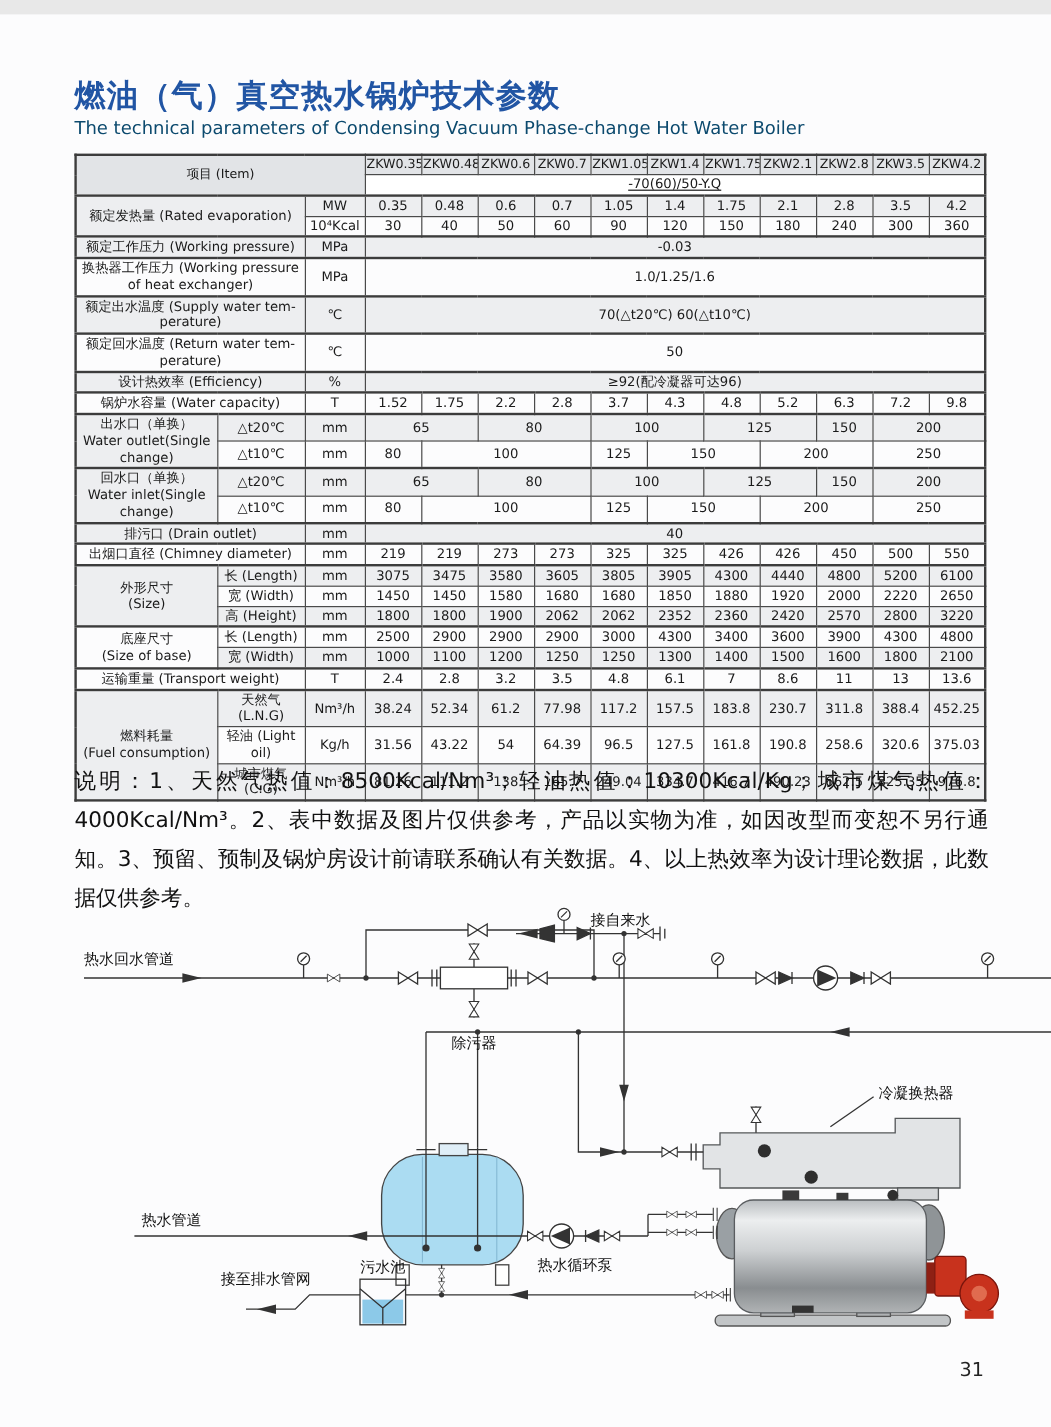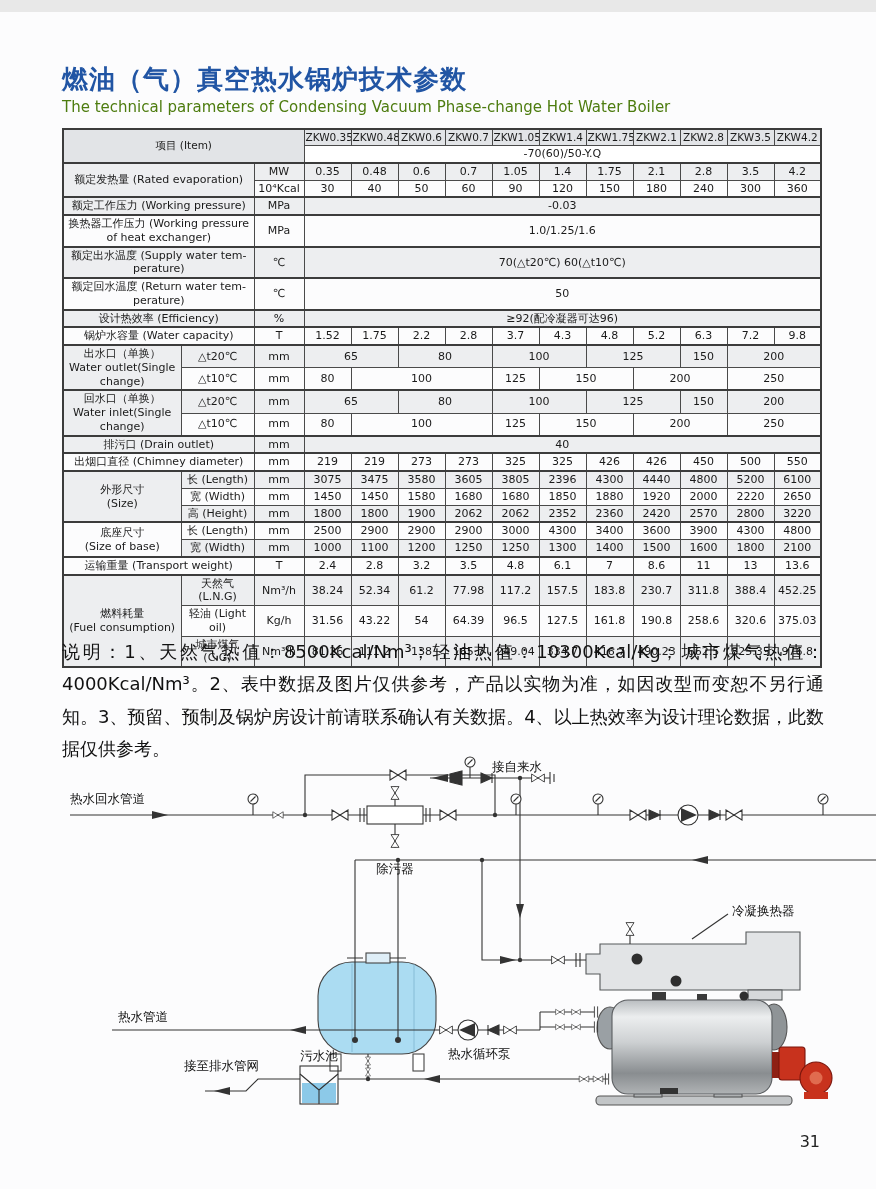--- a/index.html
+++ b/index.html
@@ -7,7 +7,7 @@
         font-family:"DejaVu Sans","Liberation Sans",sans-serif;color:#1a1a1a;margin-top:12px;}
   .sec-title{position:absolute;left:62px;font-size:26px;font-weight:bold;color:#2155a4;
              letter-spacing:1px;white-space:nowrap;}
-  .sec-sub{position:absolute;left:62px;font-size:15px;color:#4d7c0f;white-space:nowrap;}
+  .sec-sub{position:absolute;left:62px;font-size:15px;color:#0c4a6e;white-space:nowrap;}
   #t1{top:50px;} #s1{top:86px;}
   #t2{top:684px;} #s2{top:718px;}
 

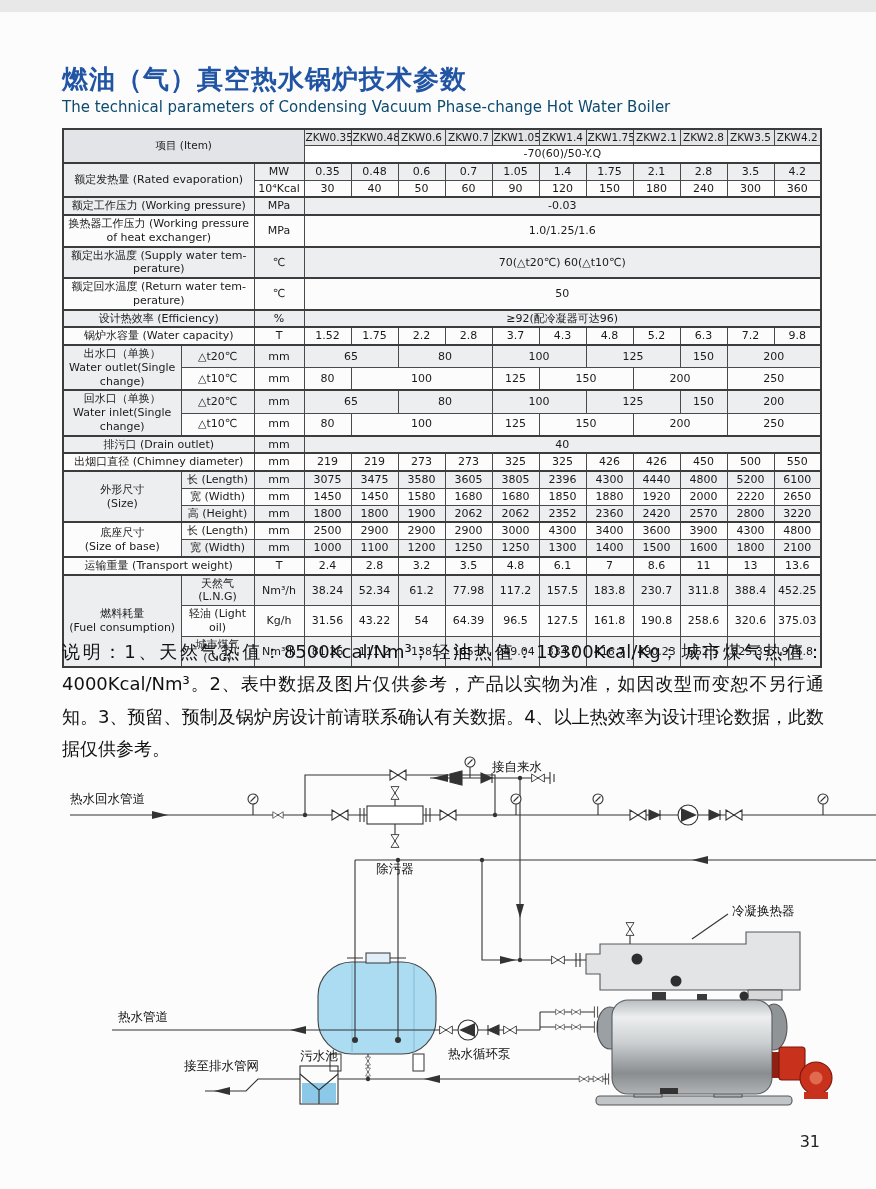--- a/index.html
+++ b/index.html
@@ -20,7 +20,7 @@
   table.params tr.shade td,table.params tr.shade th{background:#edeef0;}
   table.params tr.gtop td,table.params tr.gtop th{border-top:2px solid #3c3c3c;}
   table.params thead th{background:#e2e4e7;font-size:10.5px;}
-  table.params thead td{font-size:11px;background:#fff;}
+  table.params thead td{font-size:11px;background:#fff;text-decoration:underline;}
 
   .notes{position:absolute;left:62px;top:624px;width:762px;font-size:18px;line-height:1.8;
          color:#111;text-align:justify;}

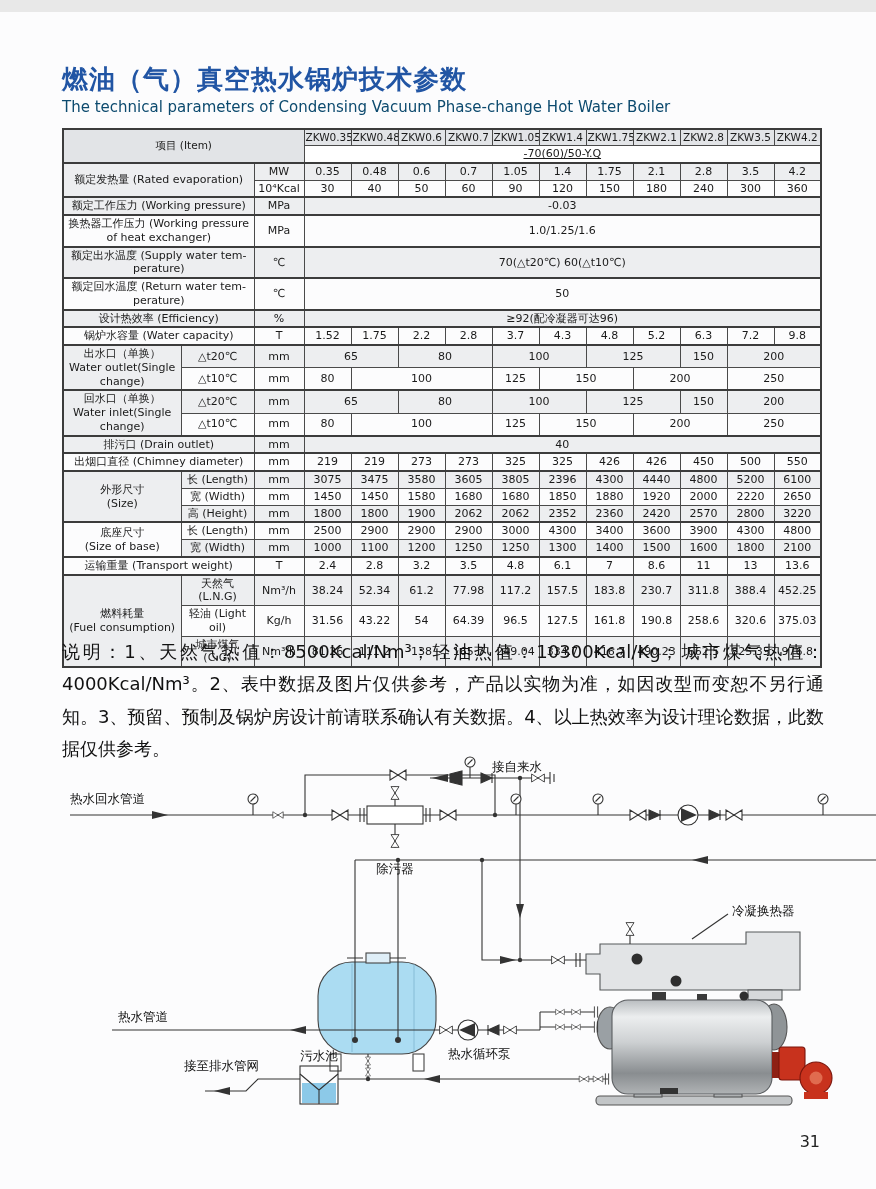--- a/index.html
+++ b/index.html
@@ -207,7 +207,7 @@
           <td>3580</td>
           <td>3605</td>
           <td>3805</td>
-          <td>2396</td>
+          <td>3905</td>
           <td>4300</td>
           <td>4440</td>
           <td>4800</td>

